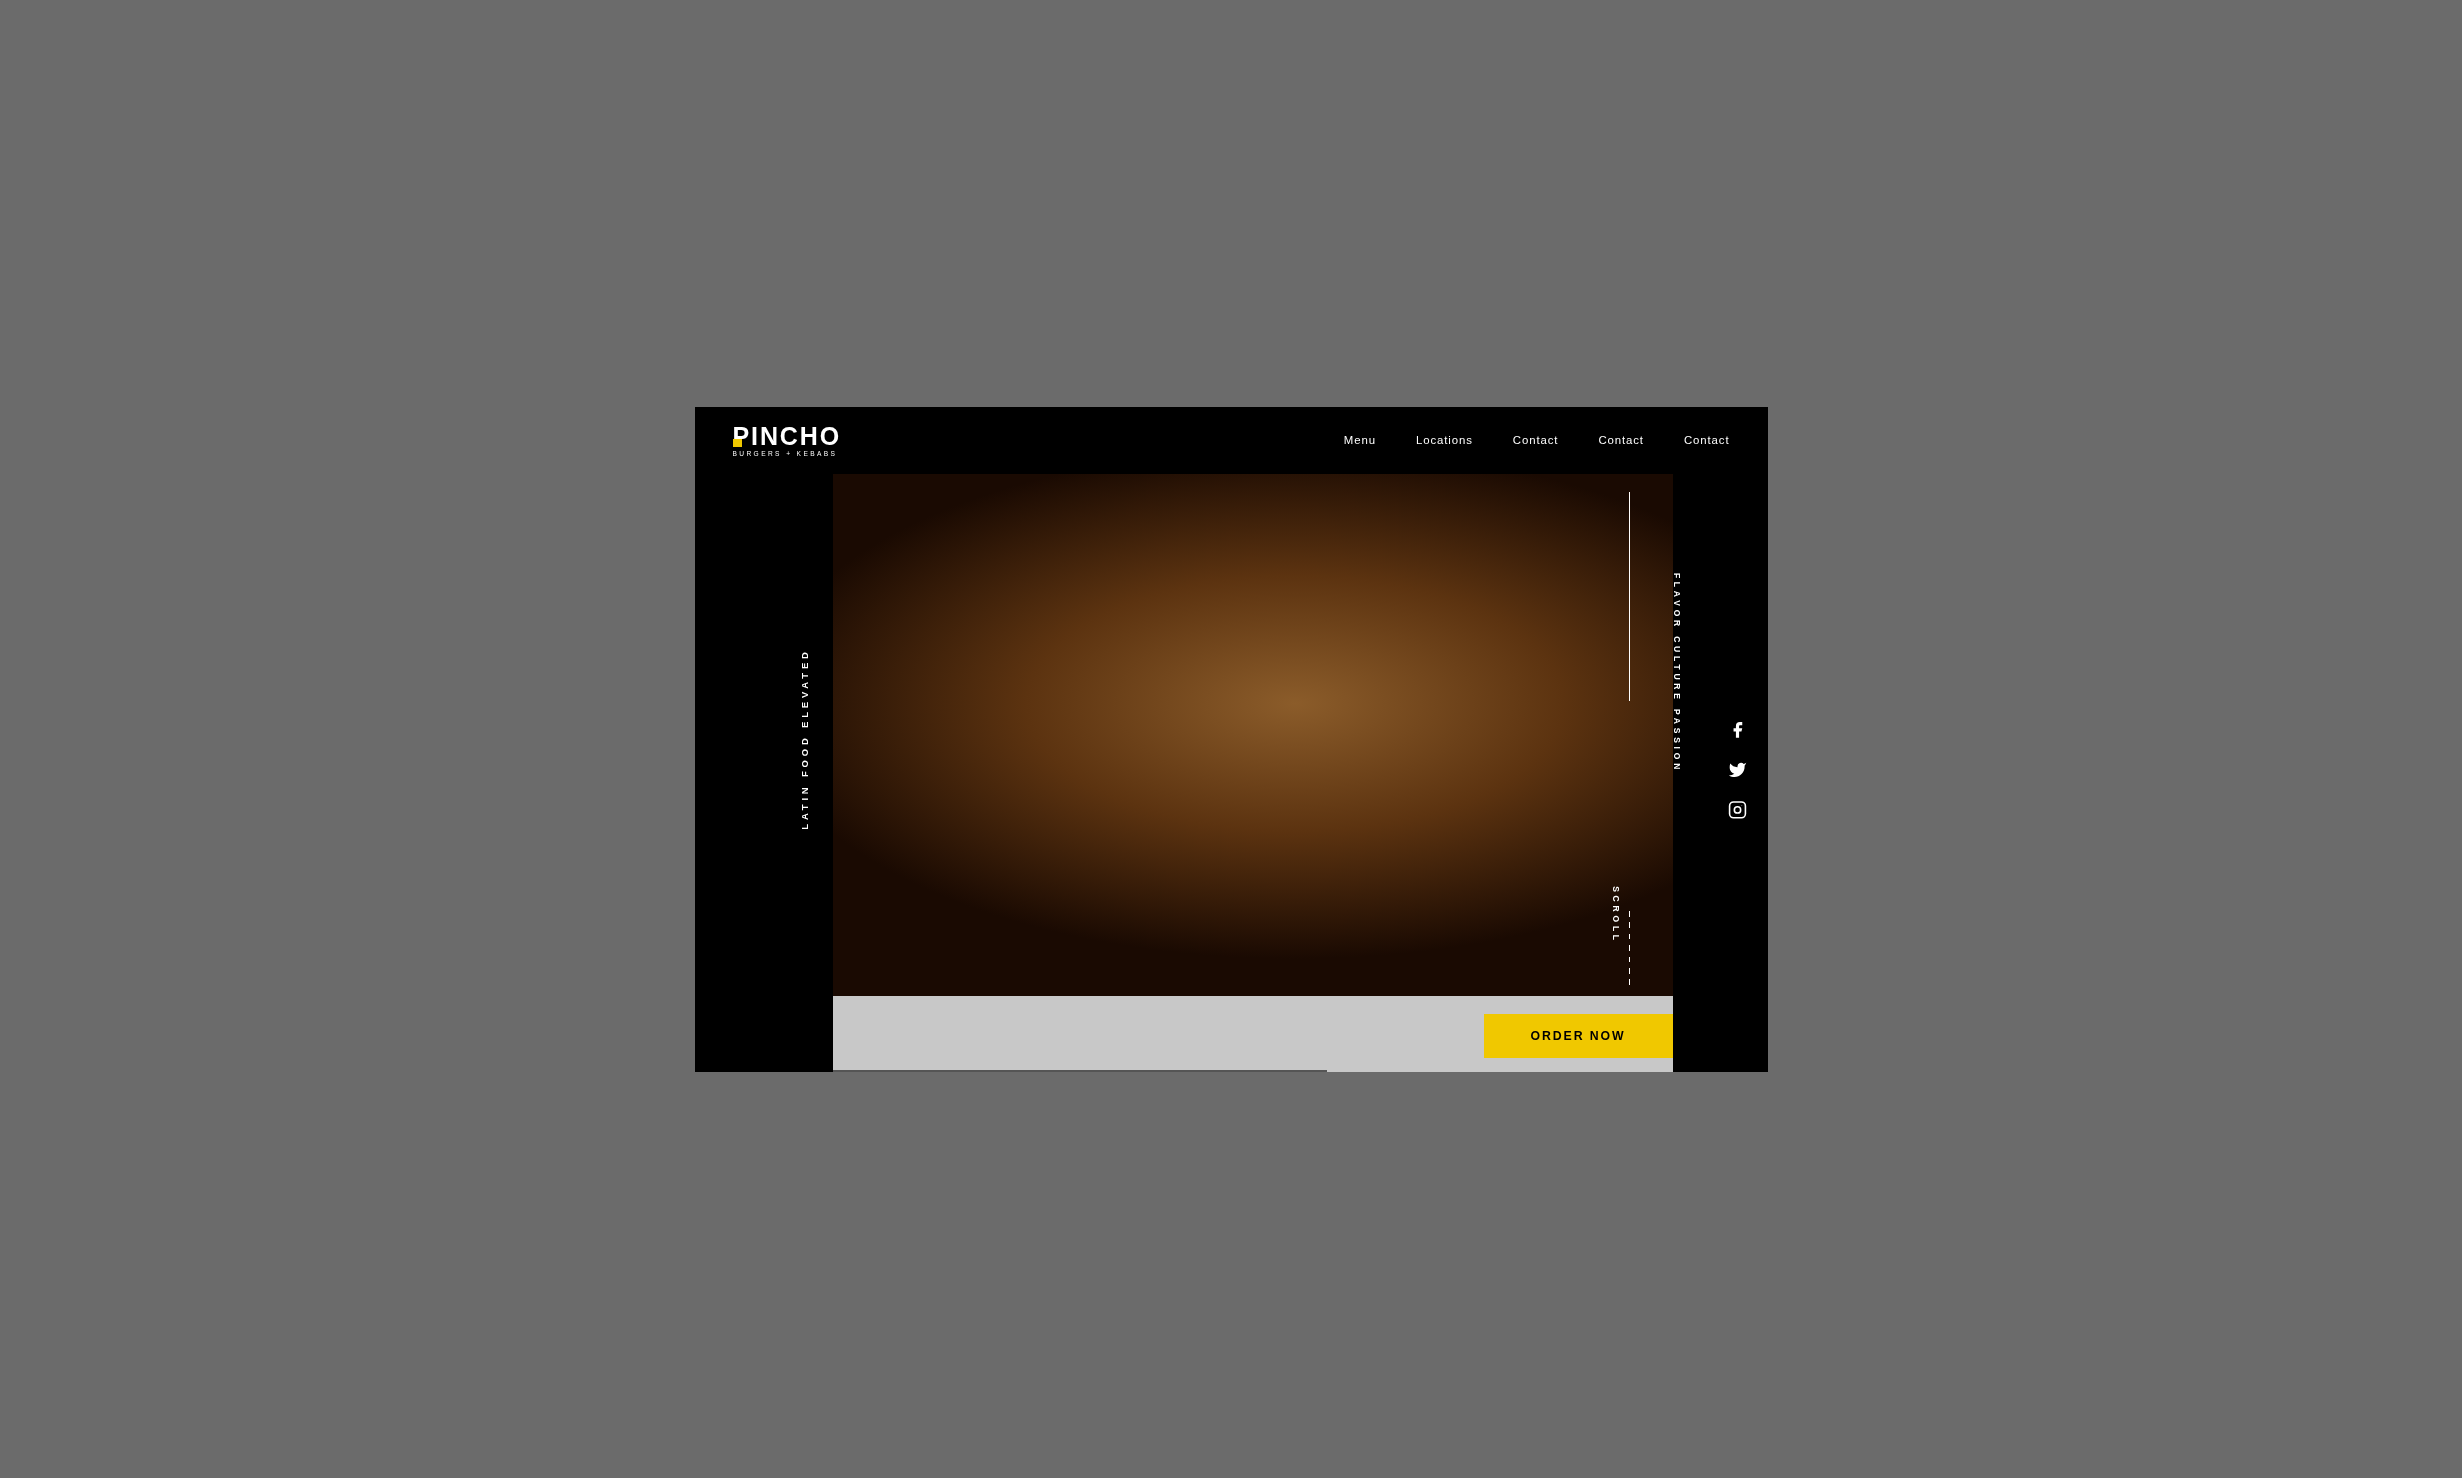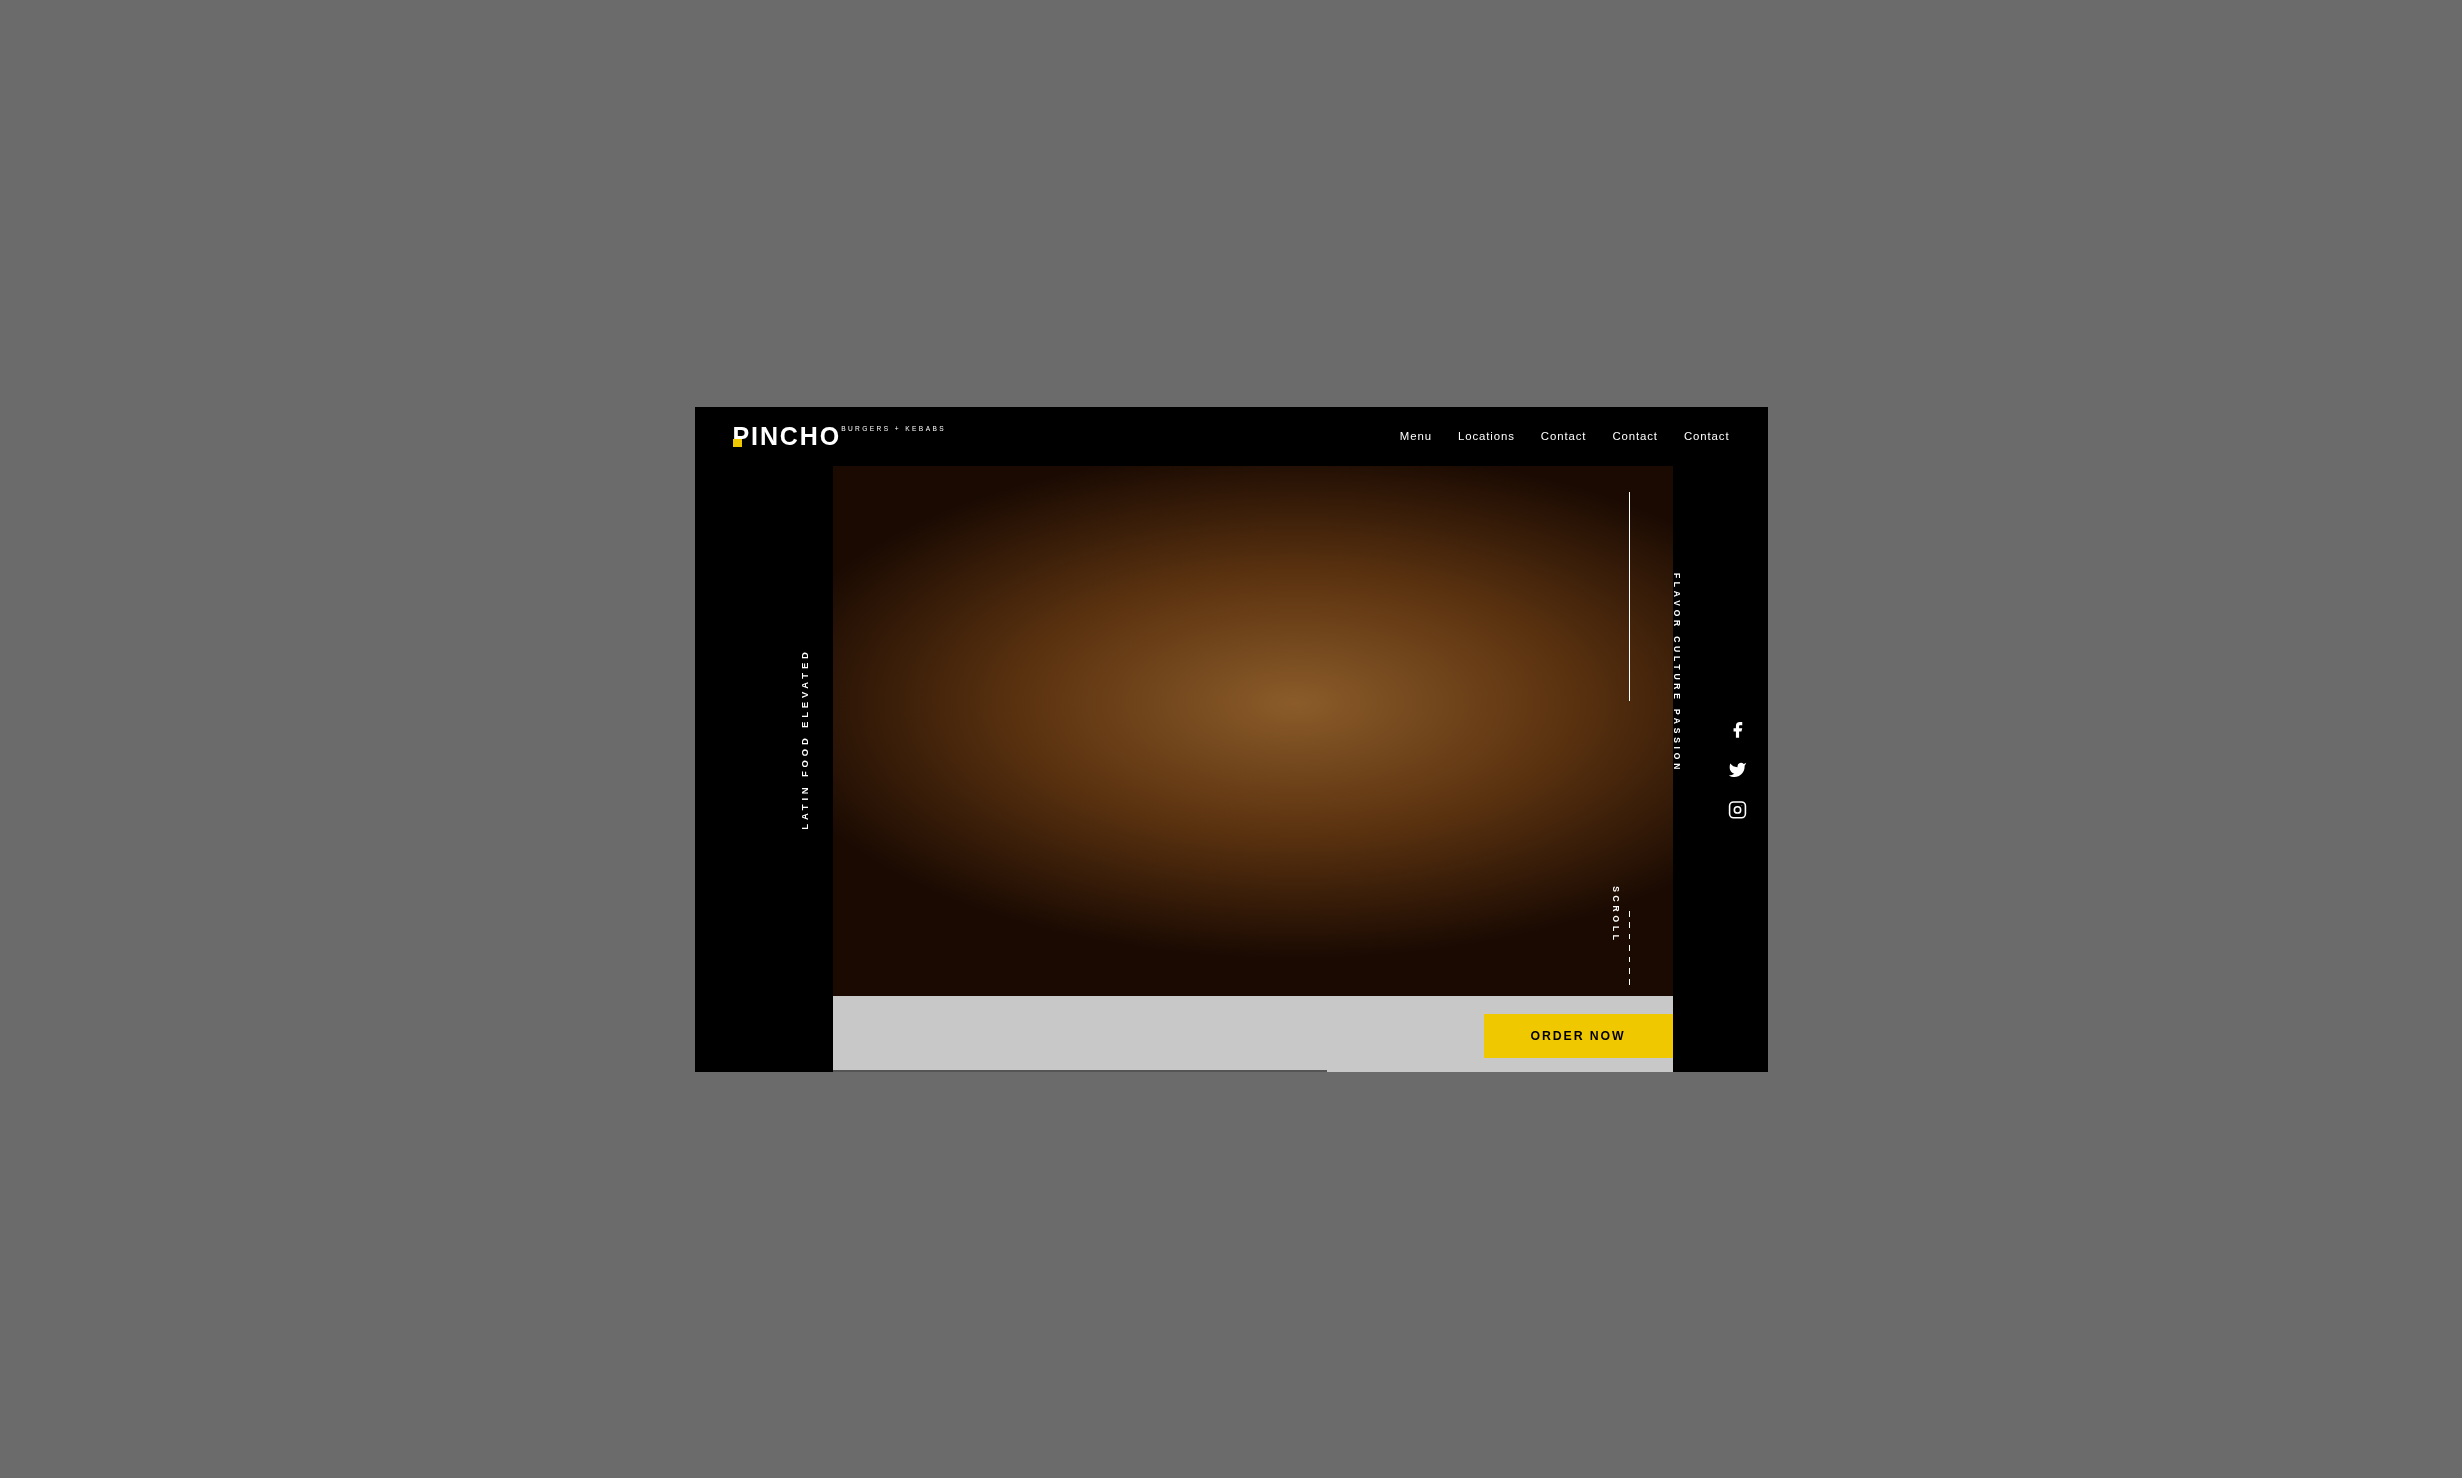--- a/index.html
+++ b/index.html
@@ -37,6 +37,7 @@
 
     .logo-area {
       display: flex;
+      flex-direction: column;
       align-items: flex-start;
     }
 

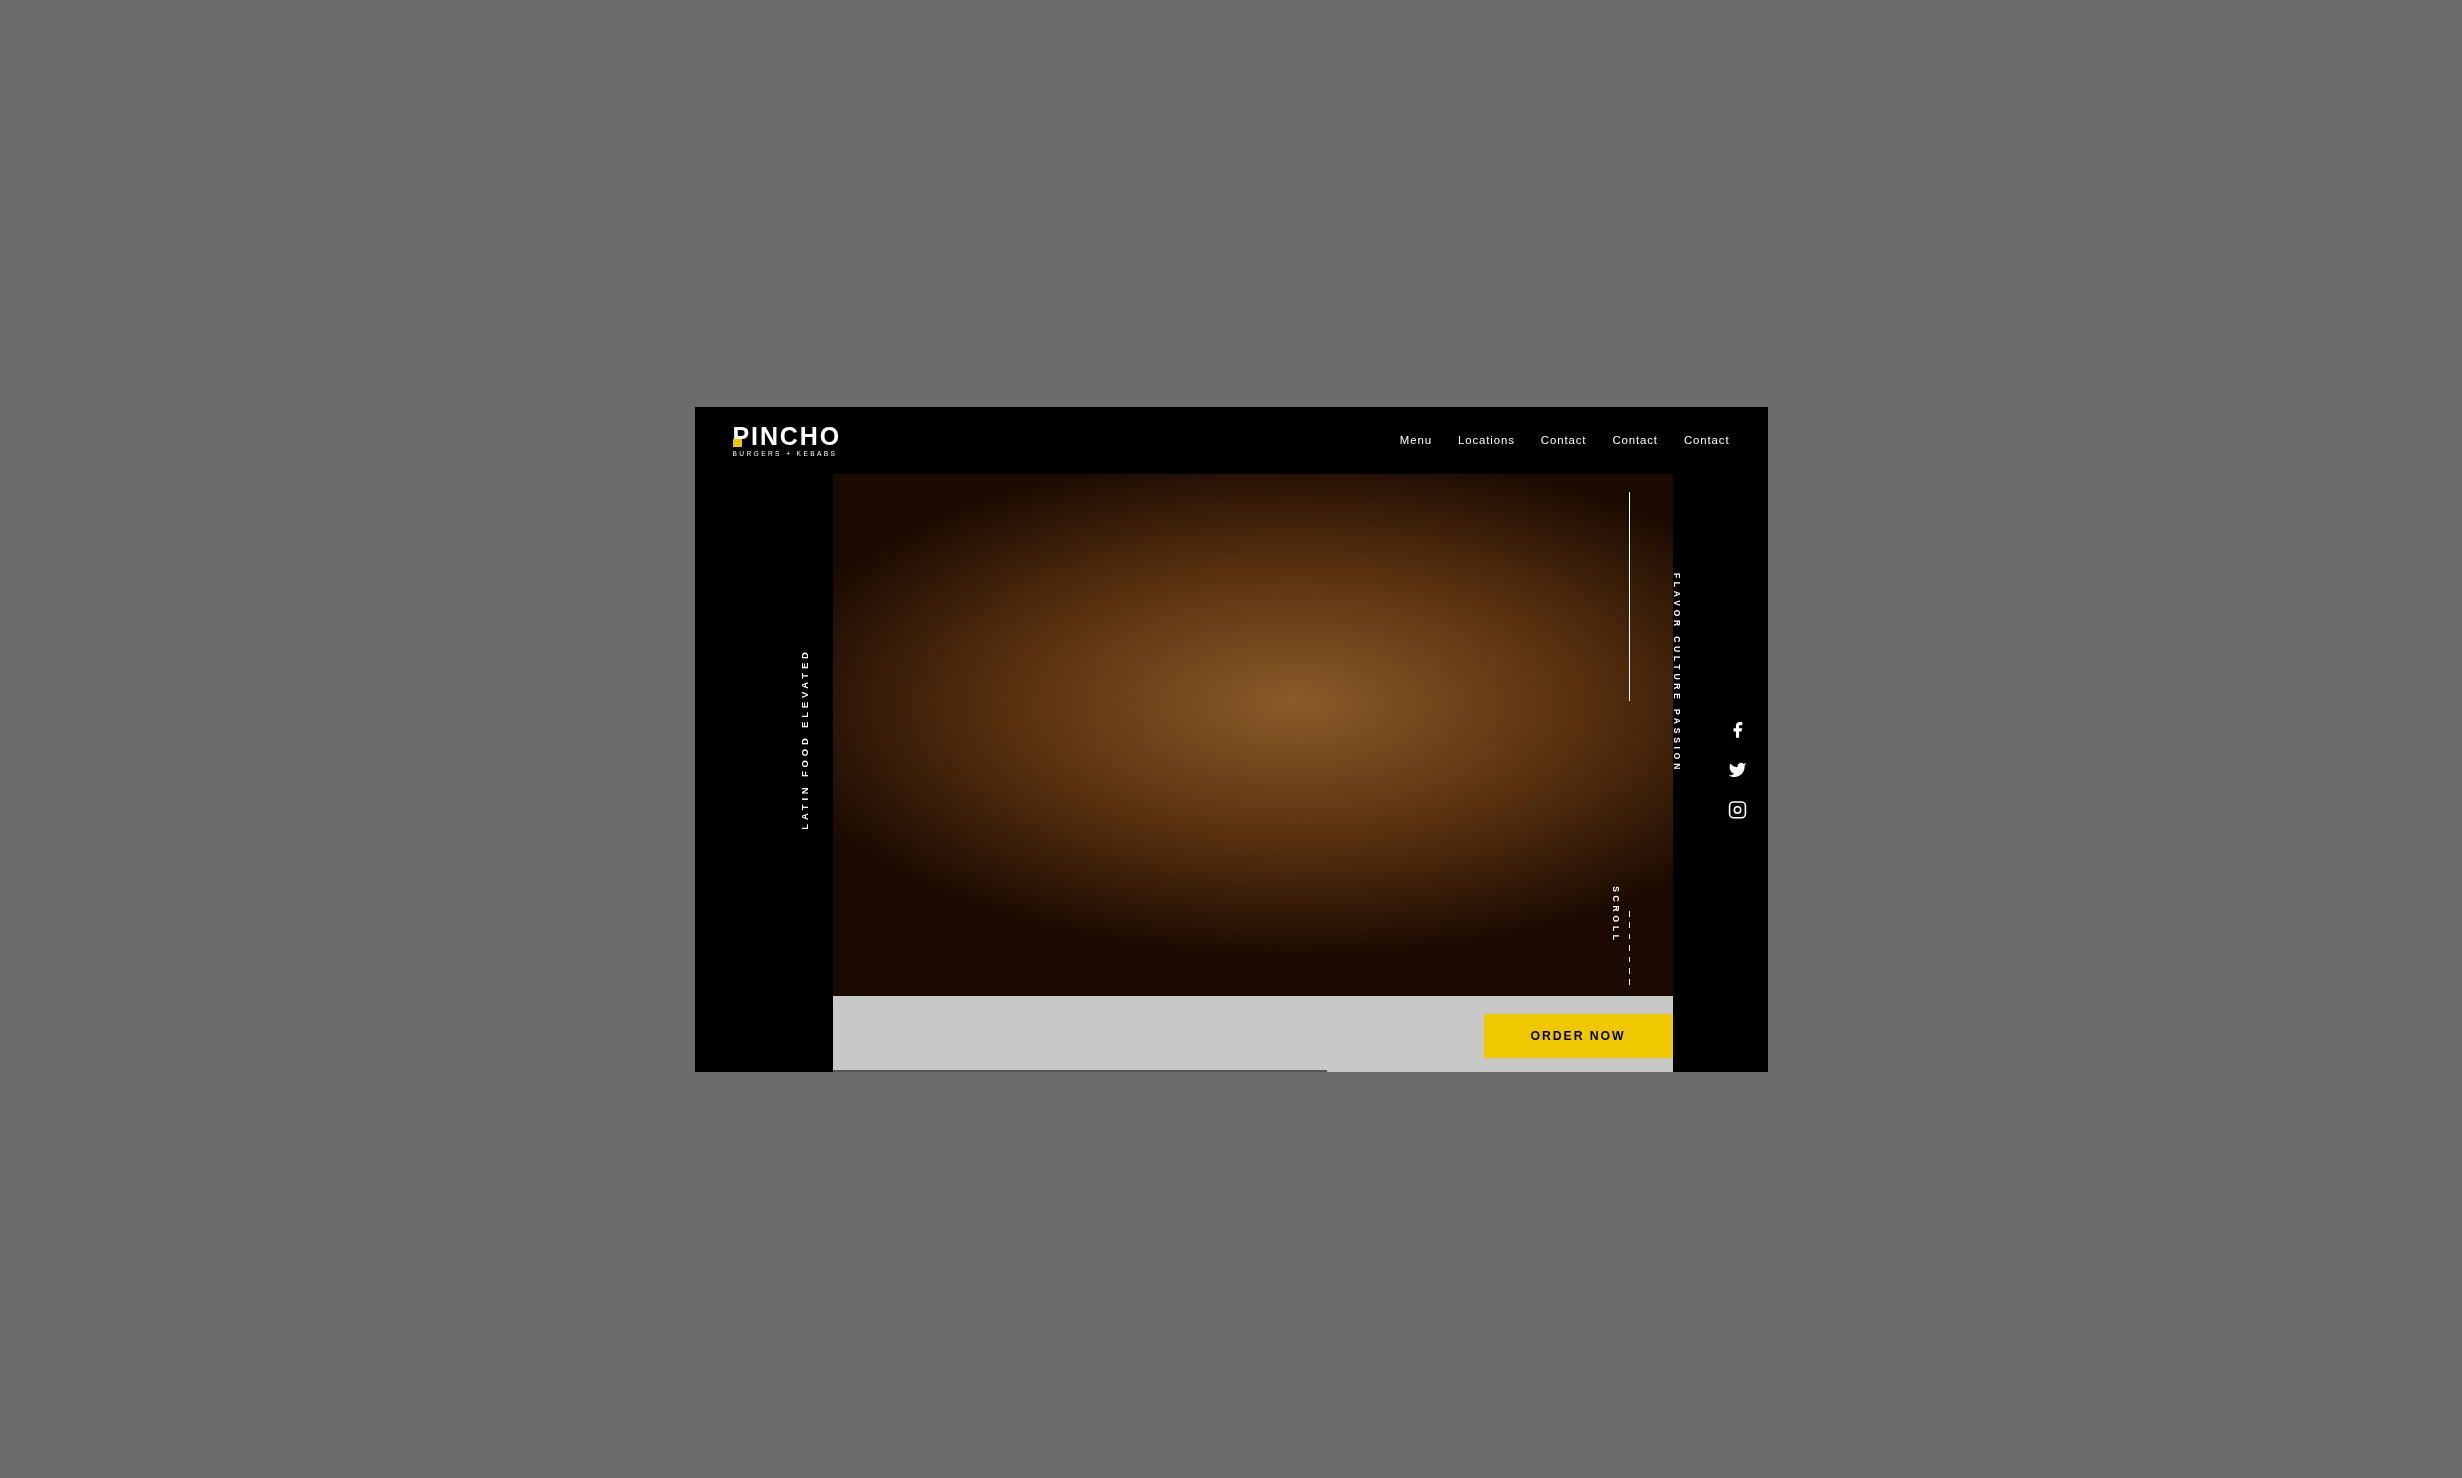--- a/index.html
+++ b/index.html
@@ -76,7 +76,7 @@
 
     .nav-links {
       display: flex;
-      gap: 26px;
+      gap: 40px;
       align-items: center;
     }
 

